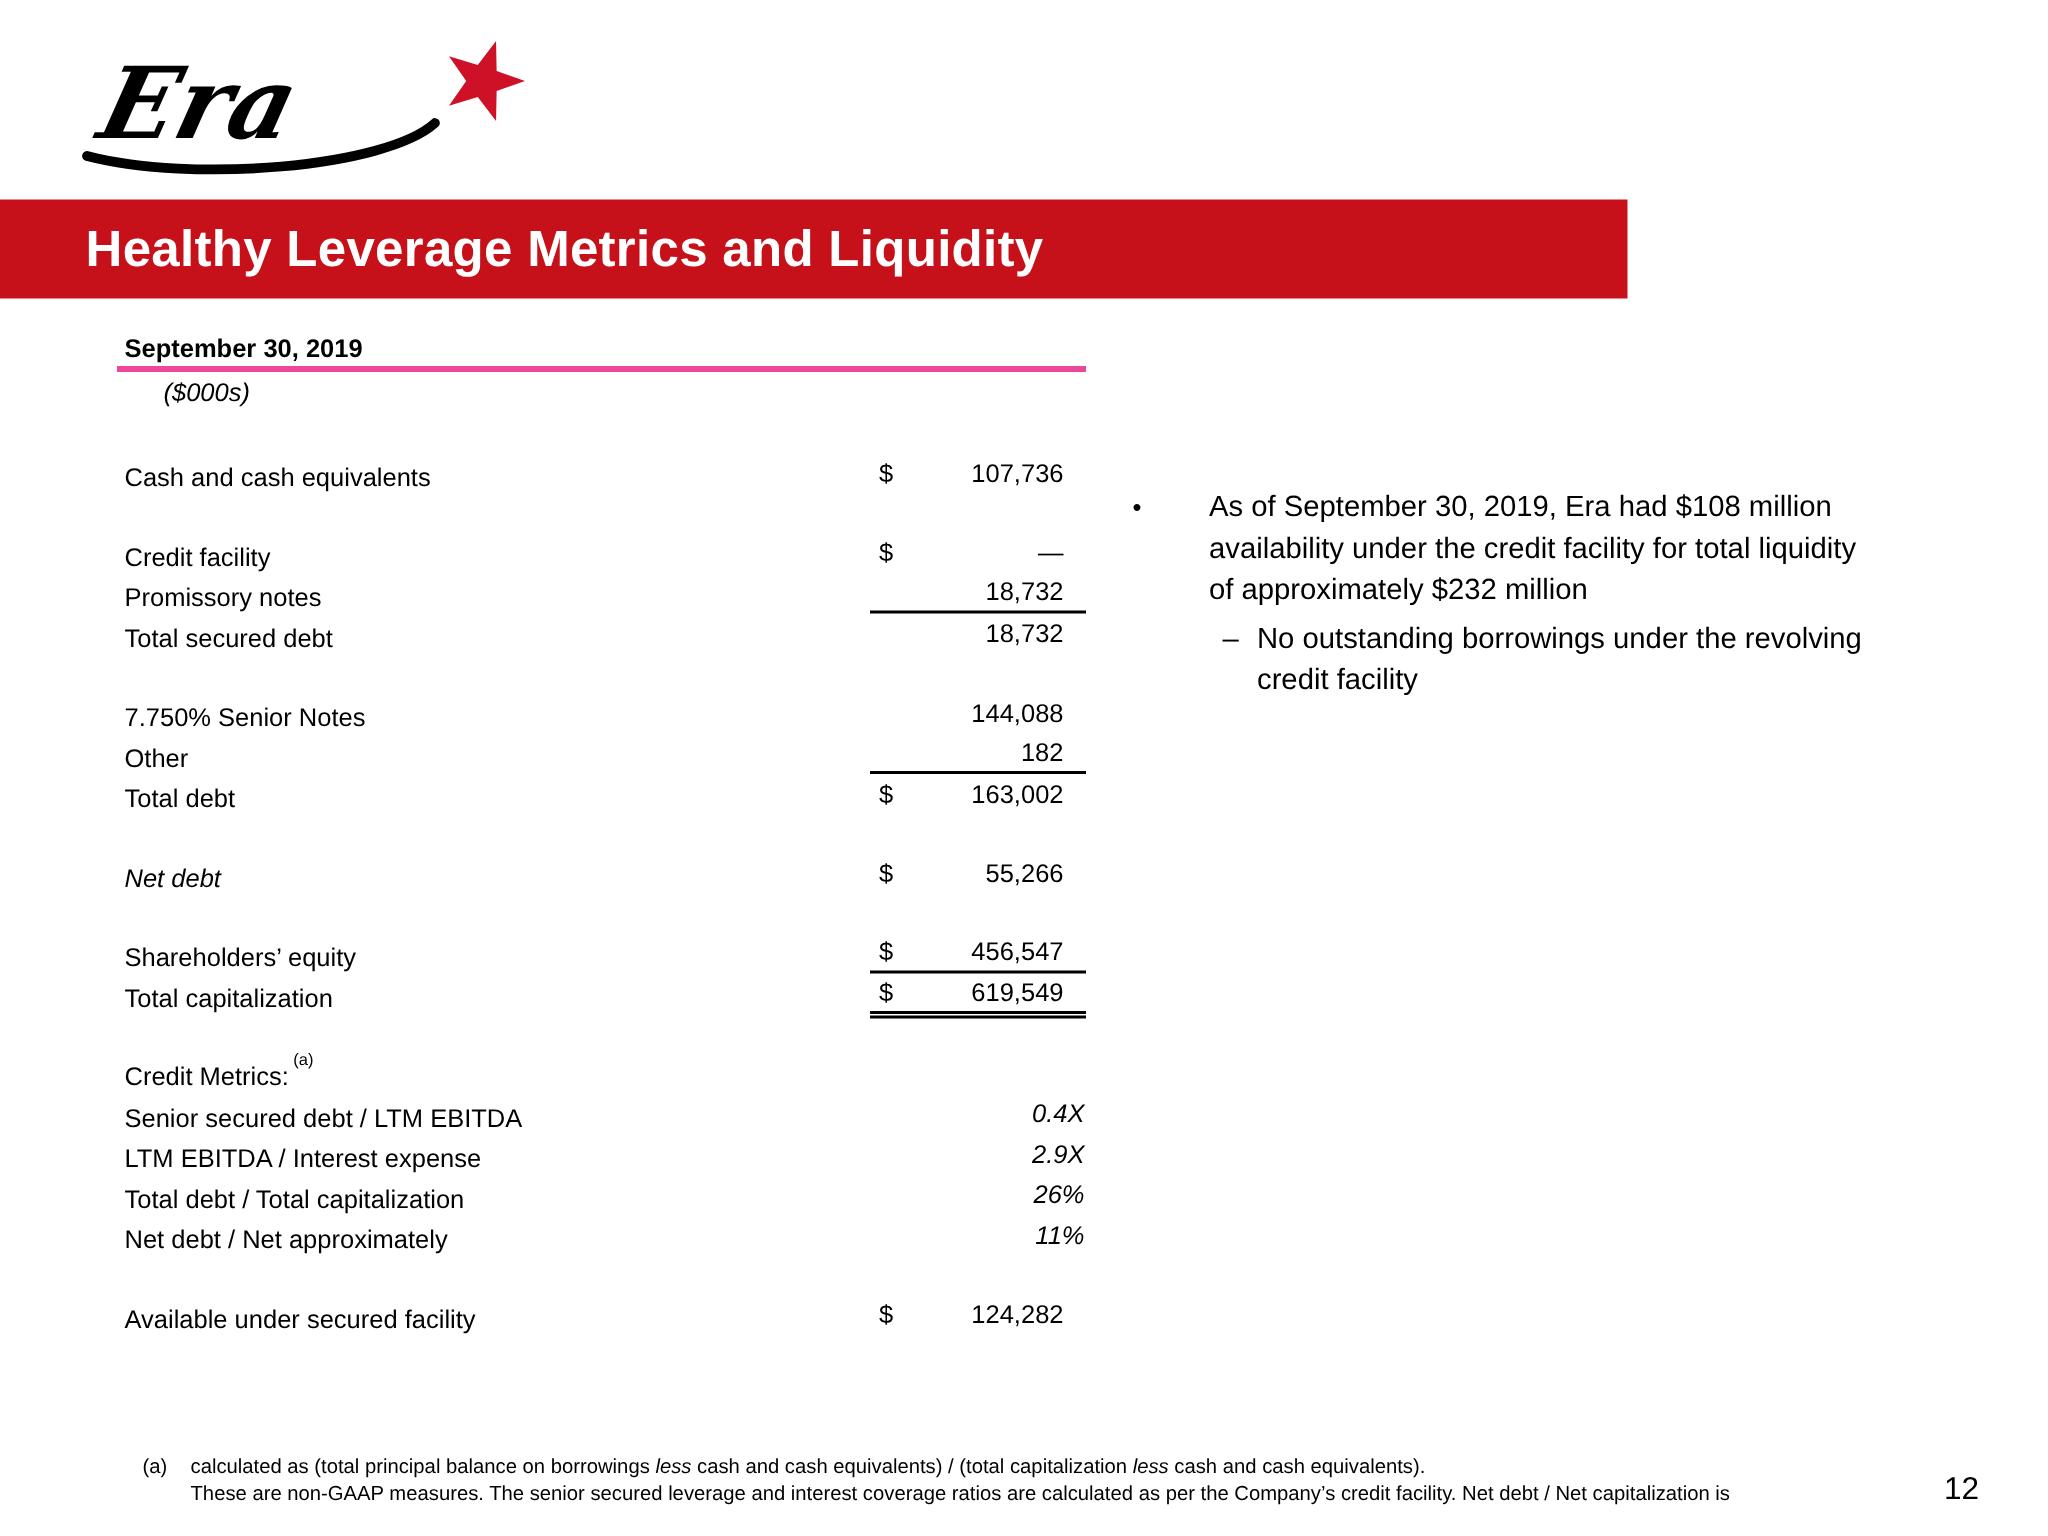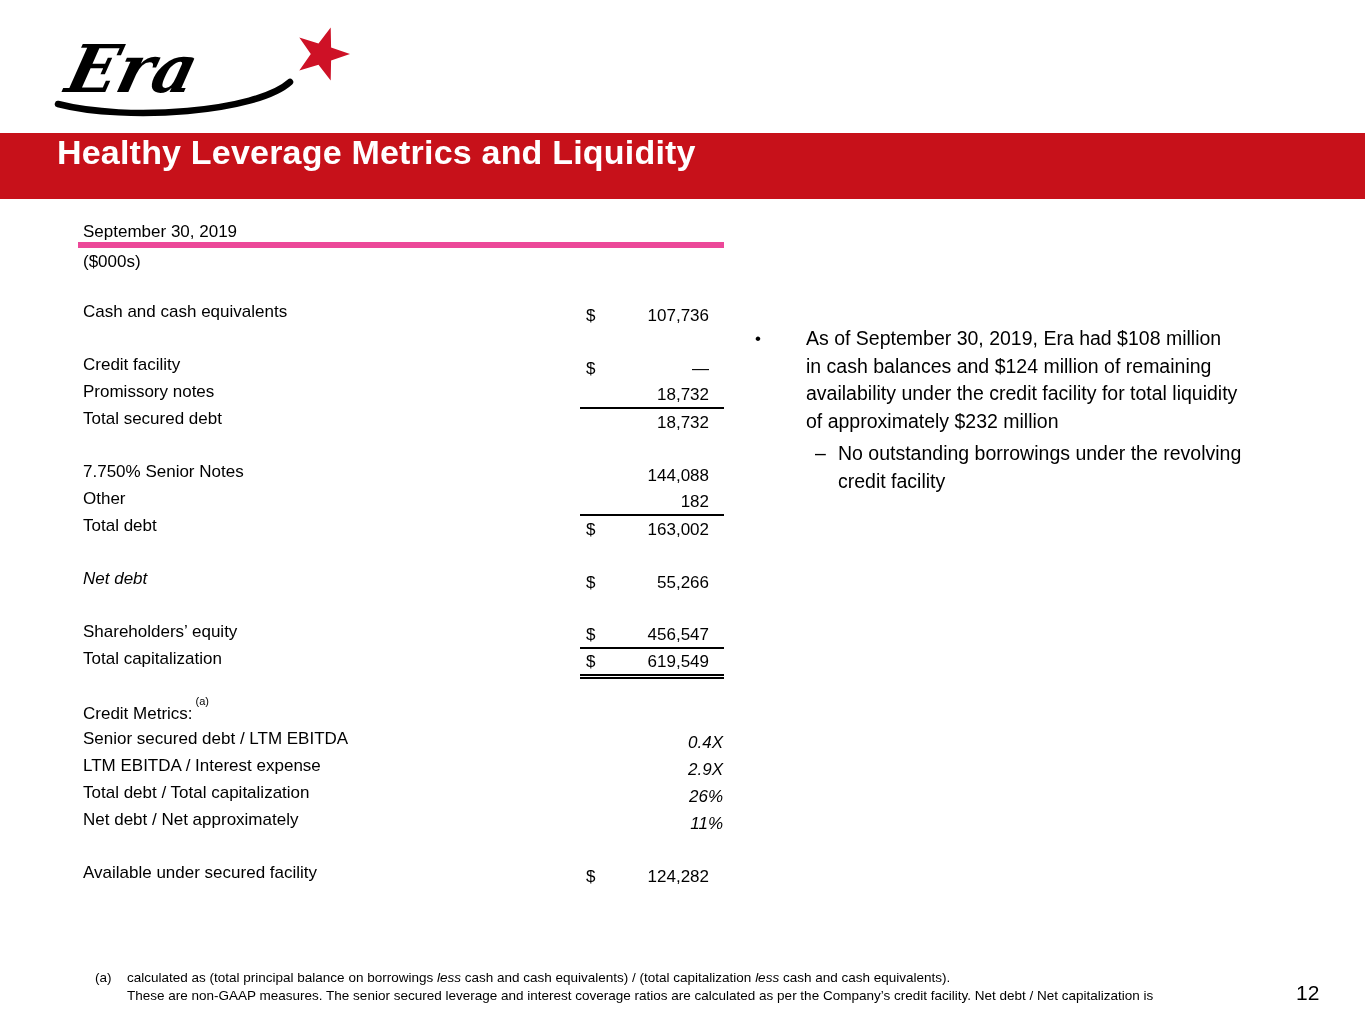--- a/index.html
+++ b/index.html
@@ -17,8 +17,8 @@
 
   
   .banner {
-    position:absolute; left:0; top:133px; width:1365px; height:66px;
-    background:#C7111A; display:flex; 
+    position:absolute; left:0; top:133px; width:1085px; height:66px;
+    background:#C7111A; display:flex; align-items:center;
   }
   .banner .title {
     margin-left:57px; color:#fff; font-size:34px; font-weight:bold;

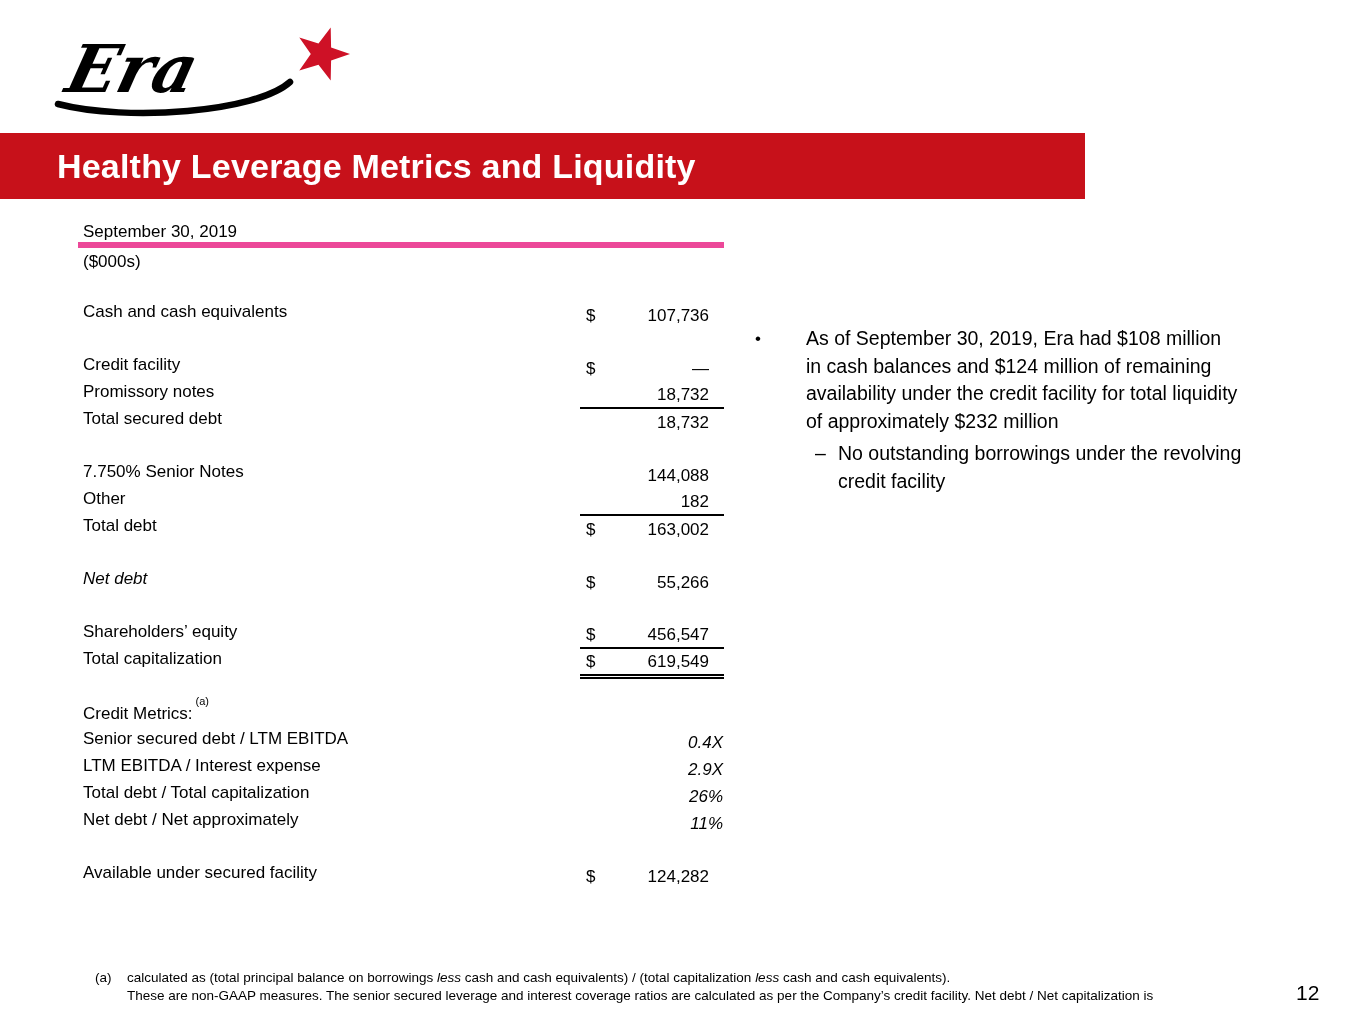--- a/index.html
+++ b/index.html
@@ -28,7 +28,7 @@
   
   .fin { position:absolute; left:78px; top:222px; width:646px; font-size:17px; }
   .fin-header {
-    height:26px; border-bottom:6px solid #ec4899; font-weight:normal;
+    height:26px; border-bottom:4px solid #ec4899; font-weight:bold;
     padding-left:5px; display:flex; align-items:center;
   }
   .fin-sub { height:28px; padding-left:5px; display:flex; align-items:center; }

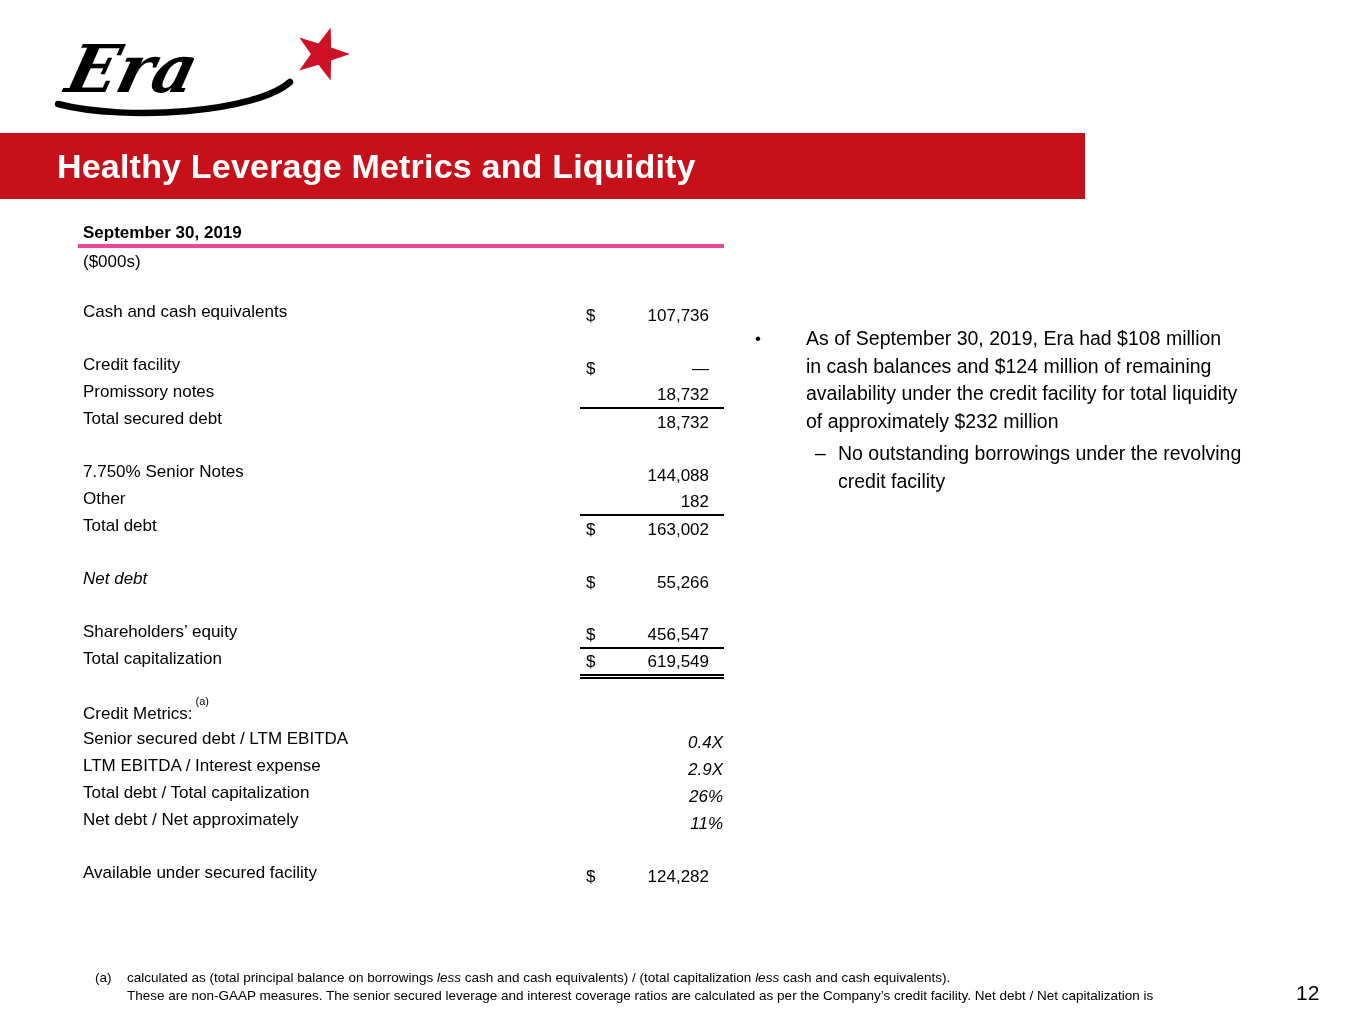--- a/index.html
+++ b/index.html
@@ -31,7 +31,7 @@
     height:26px; border-bottom:4px solid #ec4899; font-weight:bold;
     padding-left:5px; display:flex; align-items:center;
   }
-  .fin-sub { height:28px; padding-left:5px; display:flex; align-items:center; }
+  .fin-sub { height:28px; font-style:italic; padding-left:5px; display:flex; align-items:center;margin-left:26px; }
   .row { display:flex; height:27px; align-items:flex-start; }
   .row.gap { margin-top:26px; }
   .row .lbl { flex:1; padding-left:5px; white-space:nowrap; }

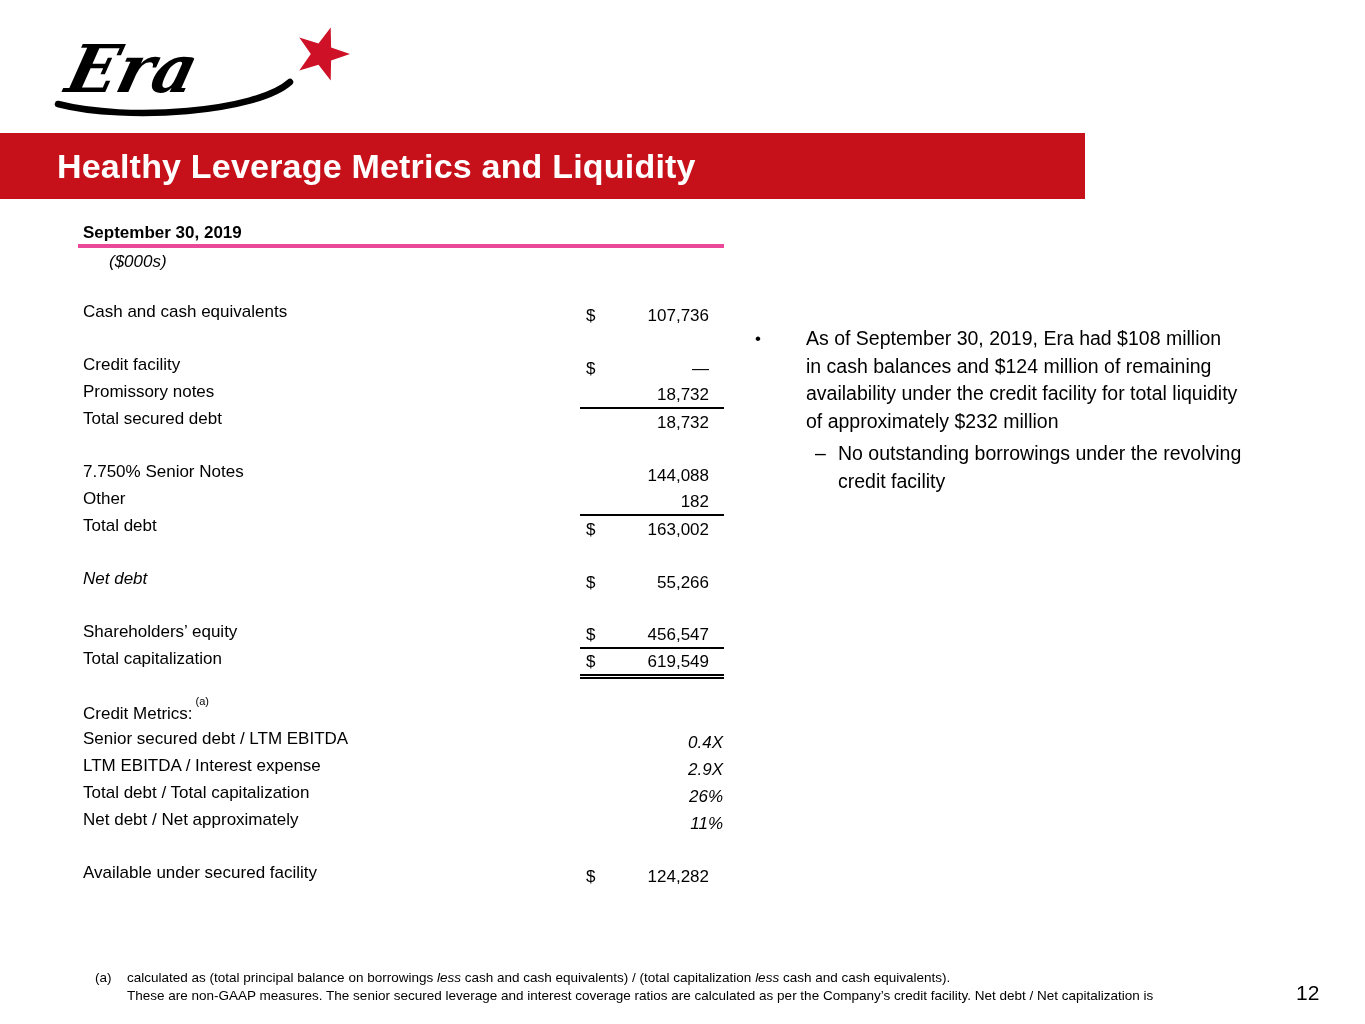--- a/index.html
+++ b/index.html
@@ -32,7 +32,7 @@
     padding-left:5px; display:flex; align-items:center;
   }
   .fin-sub { height:28px; font-style:italic; padding-left:5px; display:flex; align-items:center;margin-left:26px; }
-  .row { display:flex; height:27px; align-items:flex-start; }
+  .row { display:flex; height:27px; align-items:flex-end; }
   .row.gap { margin-top:26px; }
   .row .lbl { flex:1; padding-left:5px; white-space:nowrap; }
   .row .lbl.italic { font-style:italic; }

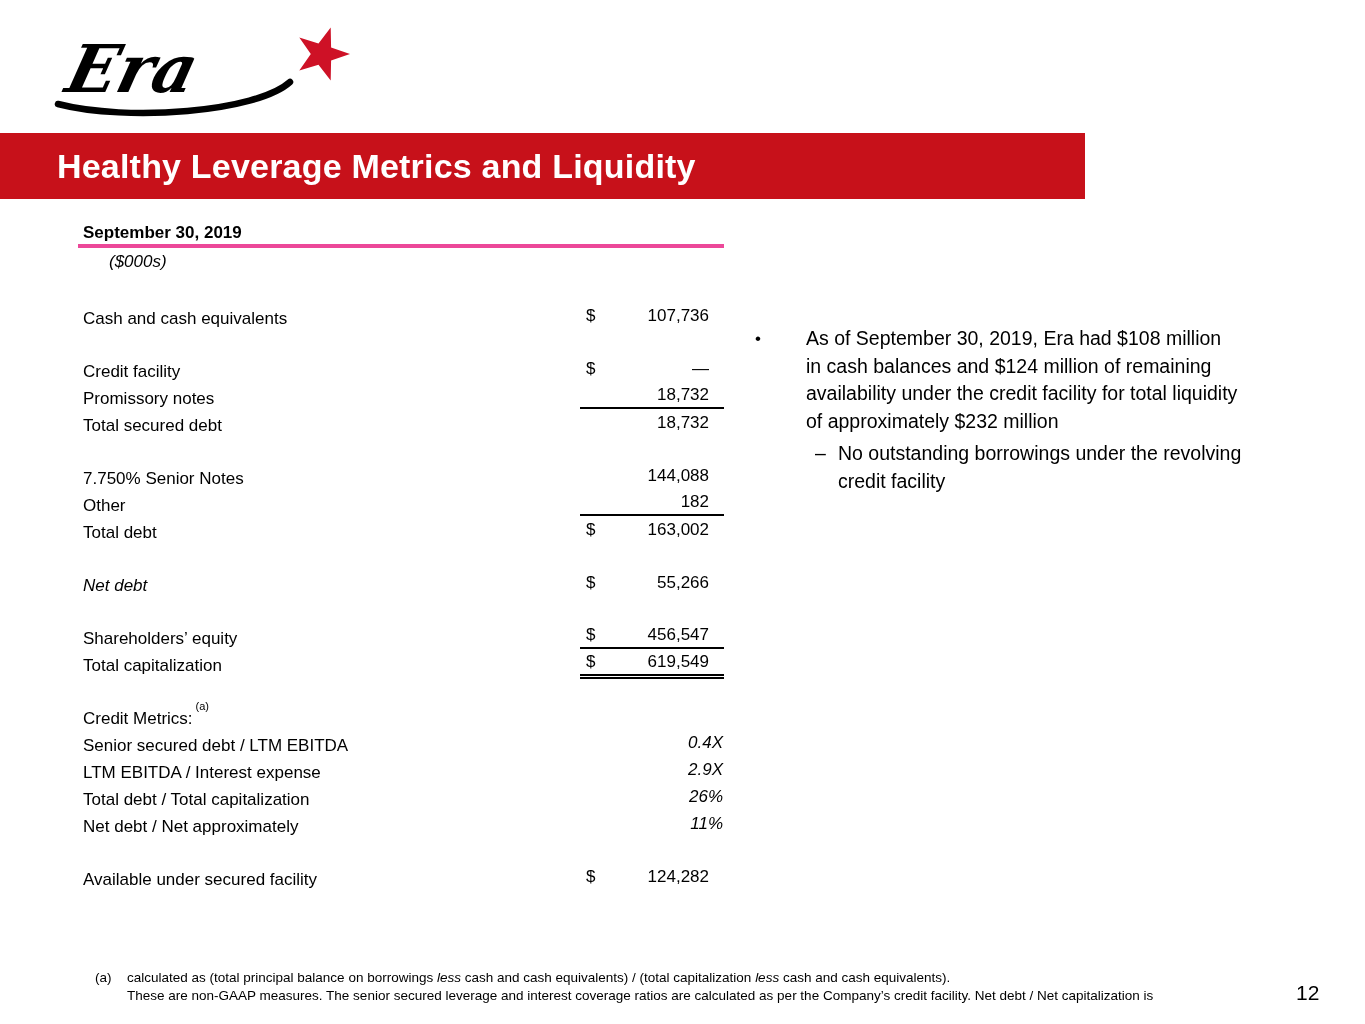--- a/index.html
+++ b/index.html
@@ -203,7 +203,6 @@
     <span class="b-dot">•</span>
     <div>
         <div>As of September 30, 2019, Era had $108 million</div>
-        <div>in cash balances and $124 million of remaining</div>
         <div>availability under the credit facility for total liquidity</div>
         <div>of approximately $232 million</div>
       </div>

